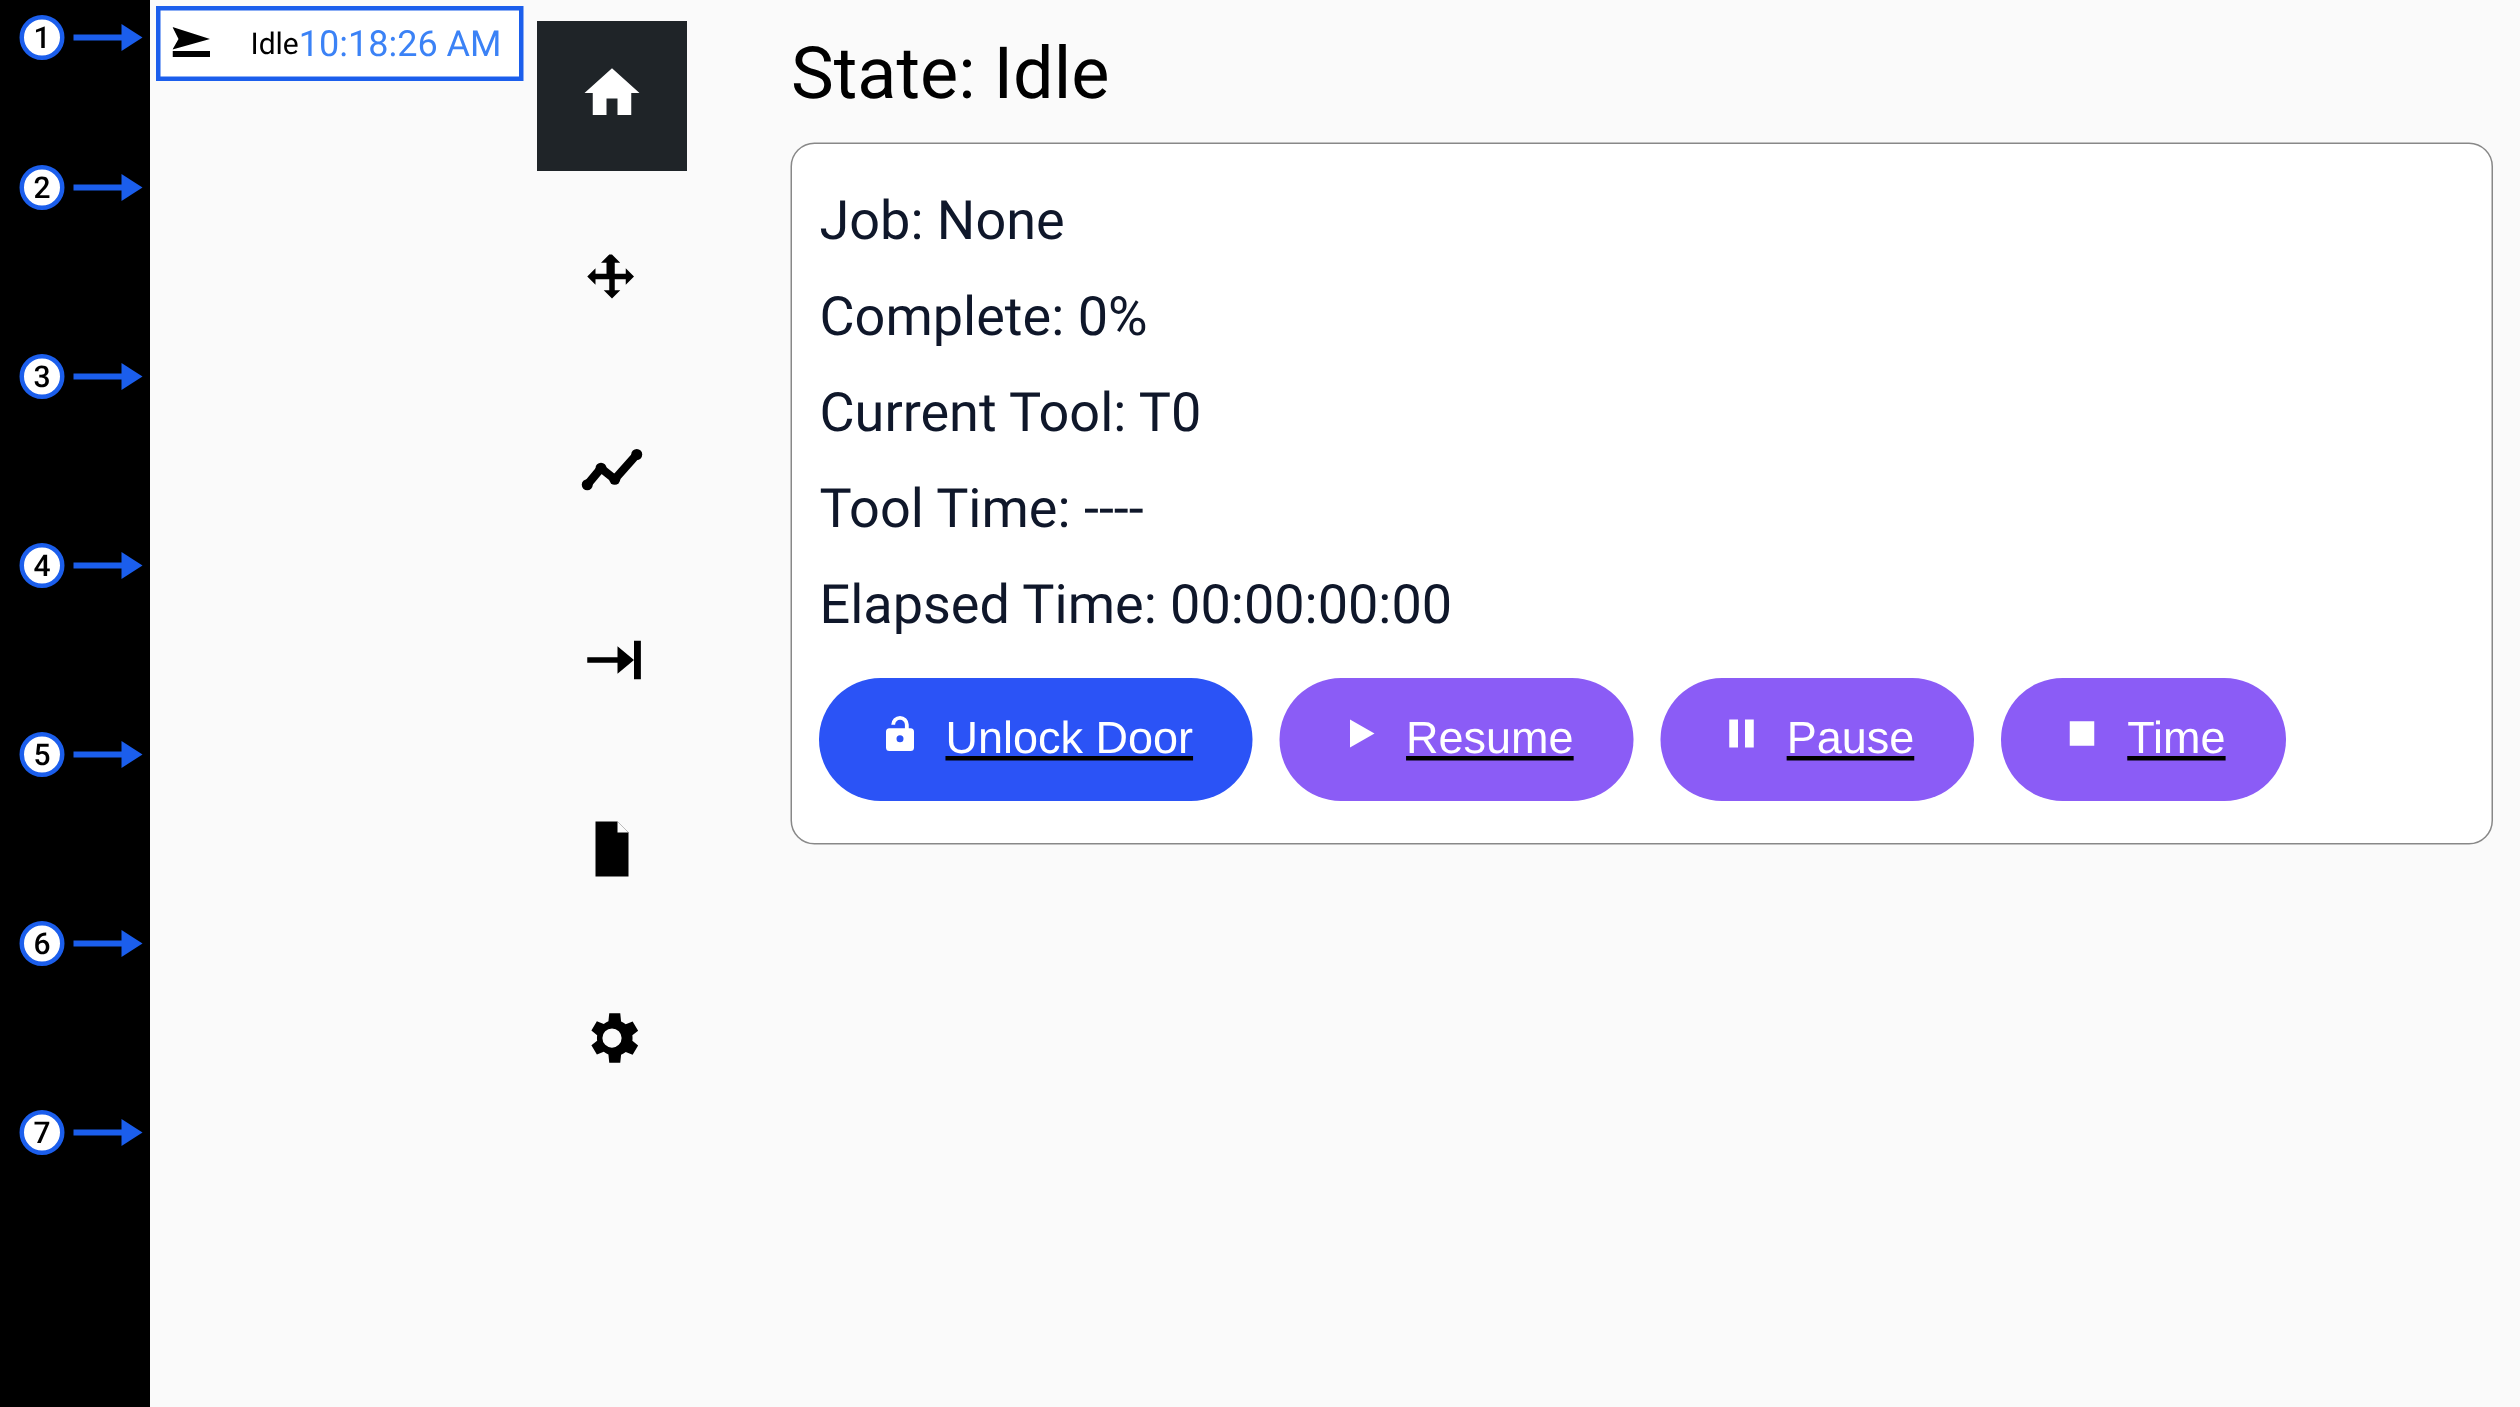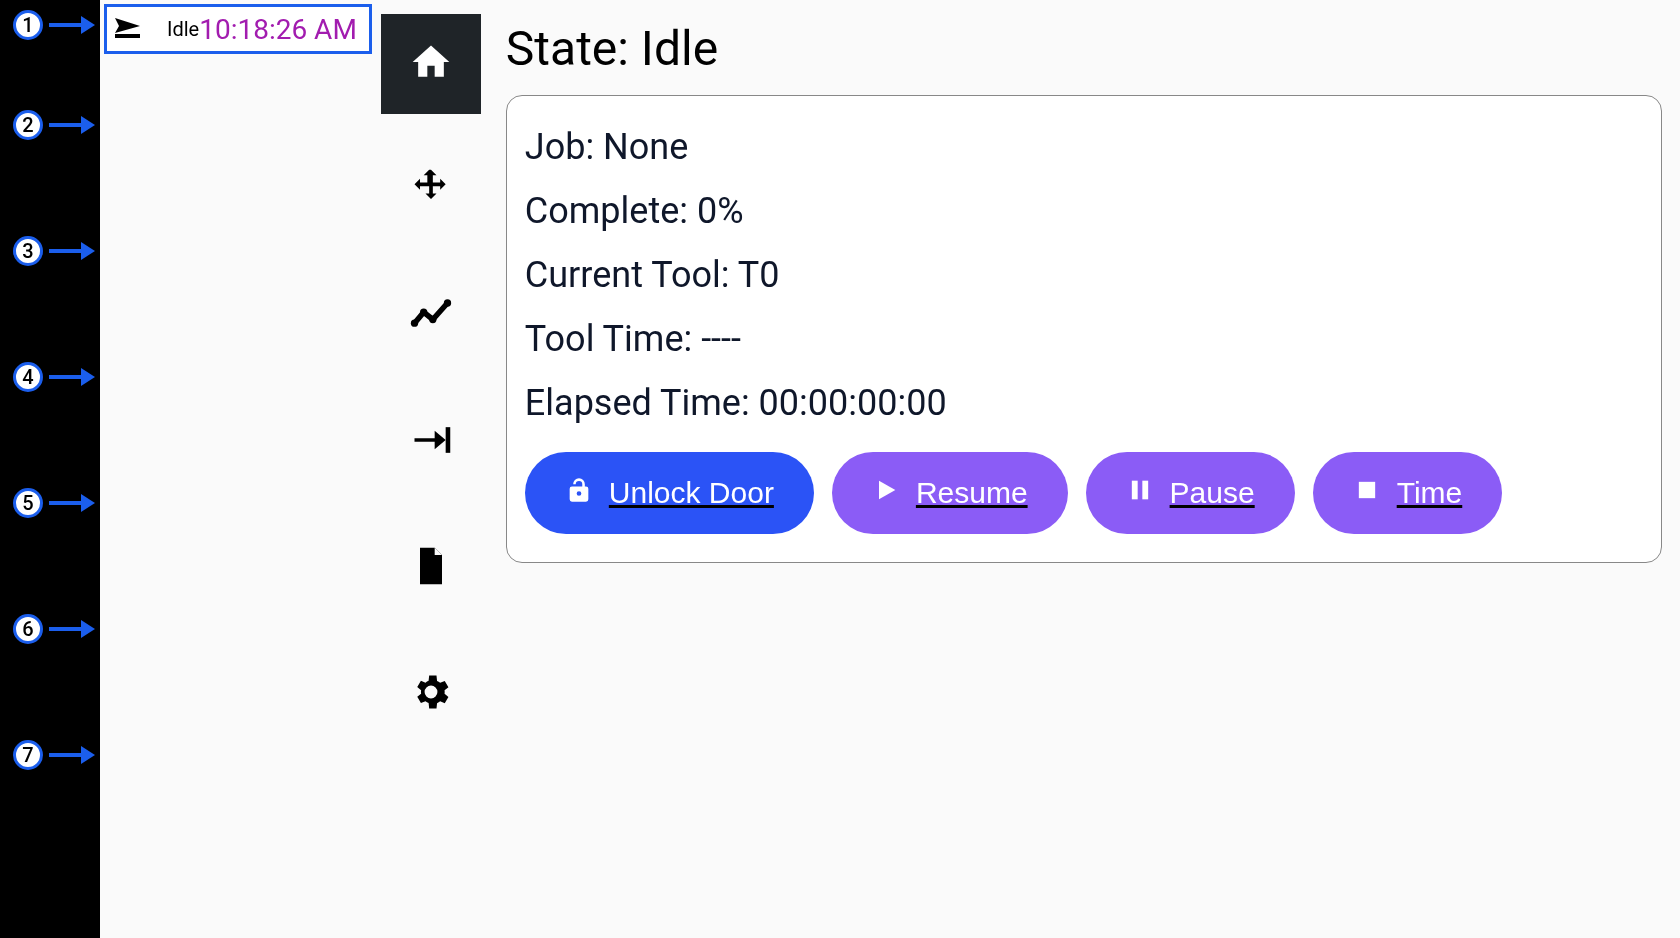--- a/index.html
+++ b/index.html
@@ -70,7 +70,7 @@
   }
   .topbar-left { display: flex; align-items: center; gap: 18px; }
   .topbar-status { font-size: 20px; color: #000; }
-  .topbar-time { font-size: 28px; color: #a21caf; }
+  .topbar-time { font-size: 24px; color: #3b82f6; }
 
   .body {
     flex: 1;

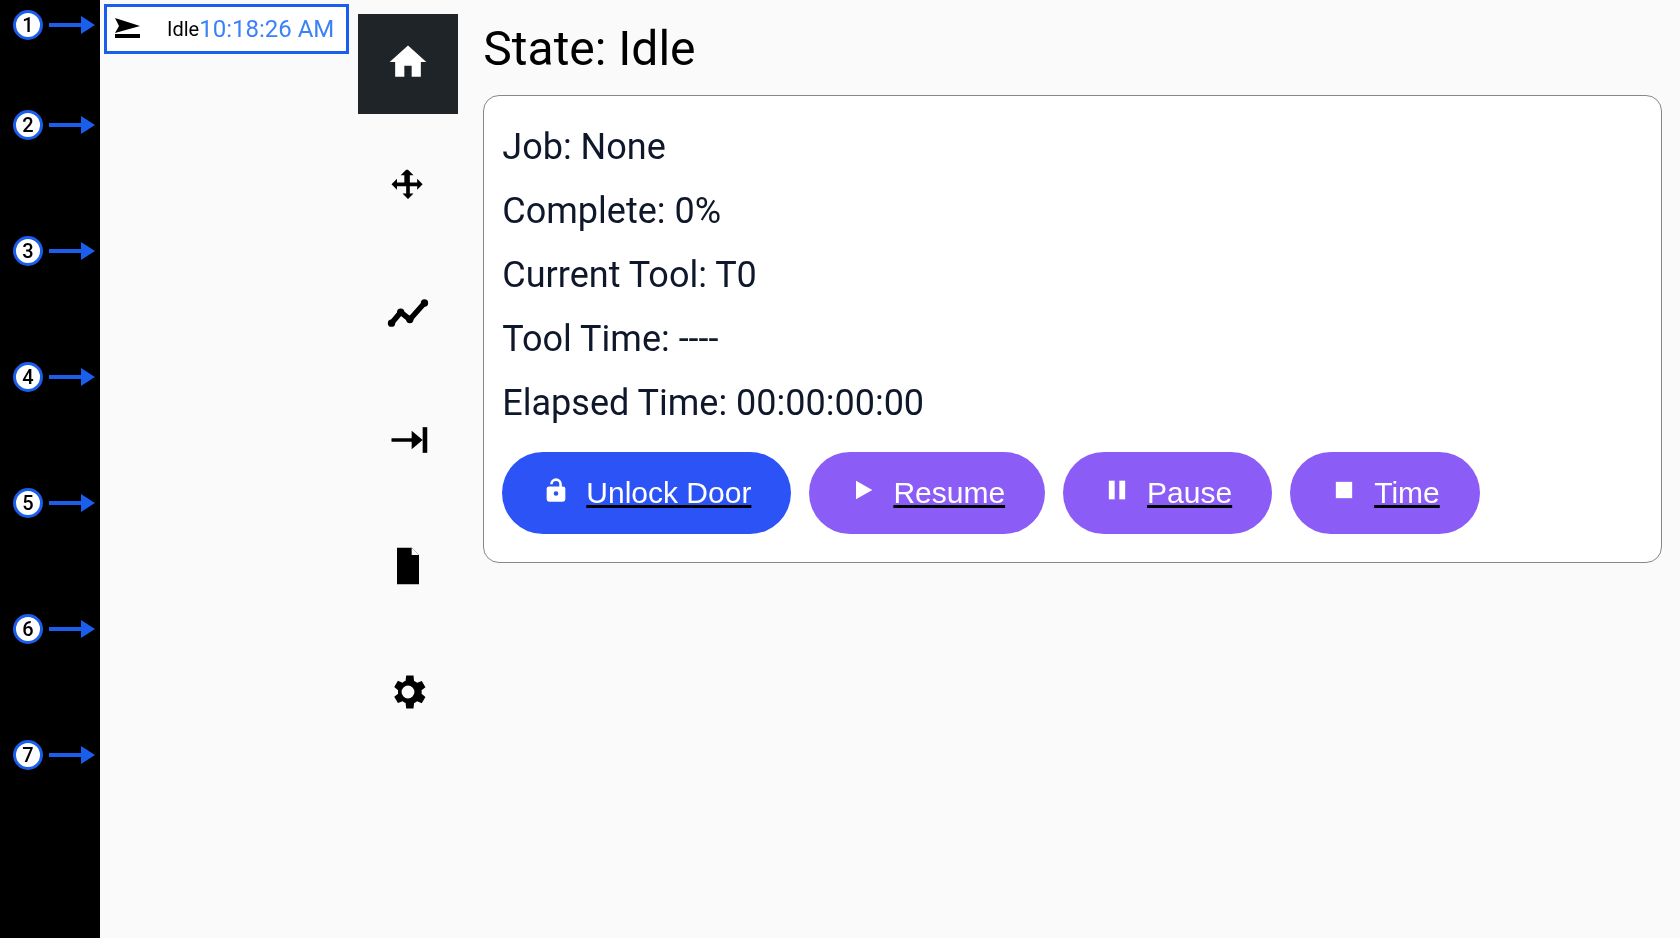--- a/index.html
+++ b/index.html
@@ -75,6 +75,7 @@
   .body {
     flex: 1;
     display: flex;
+    gap: 44px;
   }
   .sidebar {
     width: 110px;

